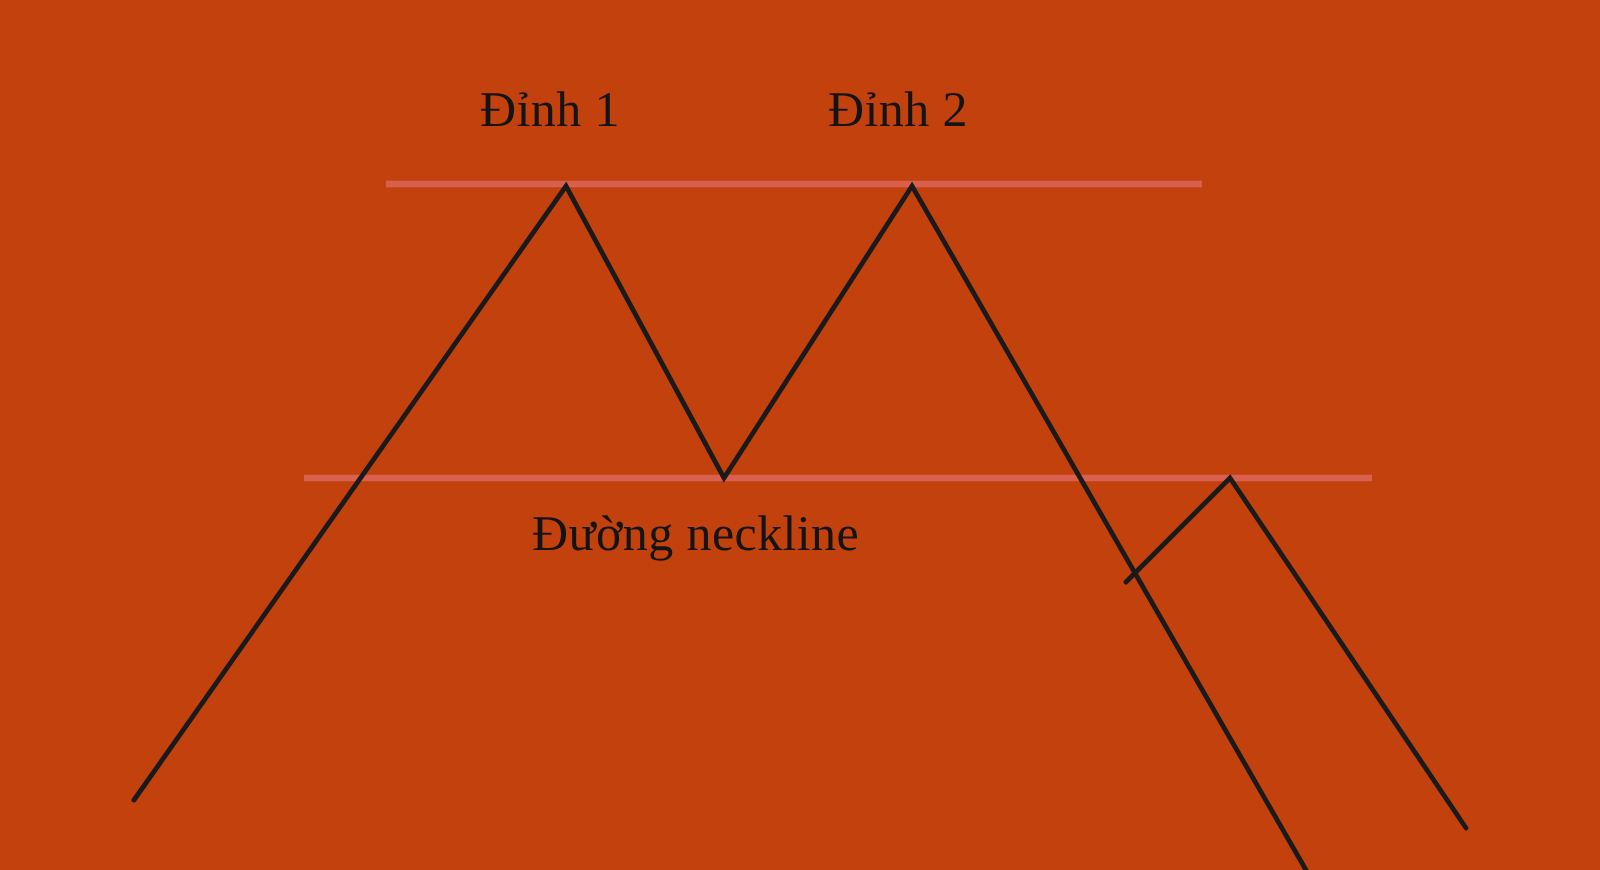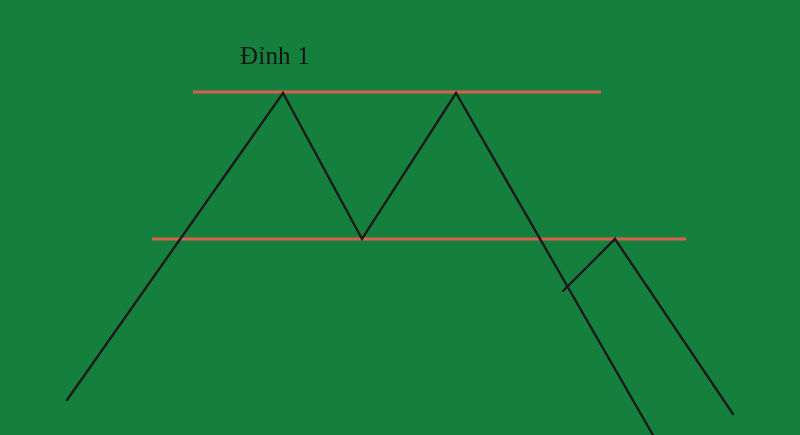--- a/index.html
+++ b/index.html
@@ -12,7 +12,7 @@
     position: relative;
     width: 800px;
     height: 435px;
-    background: #15803d;
+    background: #c2410c;
     overflow: hidden;
     font-family: "Liberation Serif", "DejaVu Serif", serif;
   }

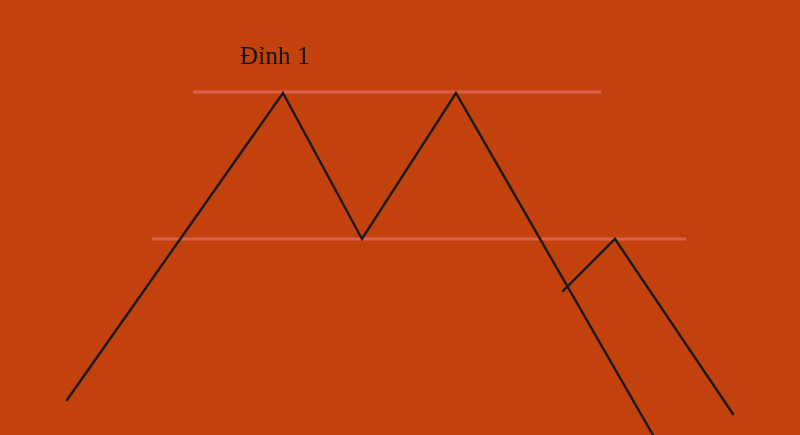--- a/index.html
+++ b/index.html
@@ -66,6 +66,7 @@
 
   <span class="diagram-label label-peak1">Đỉnh 1</span>
 
+  <span class="diagram-label label-peak2">Đỉnh 2</span>
 
 
 

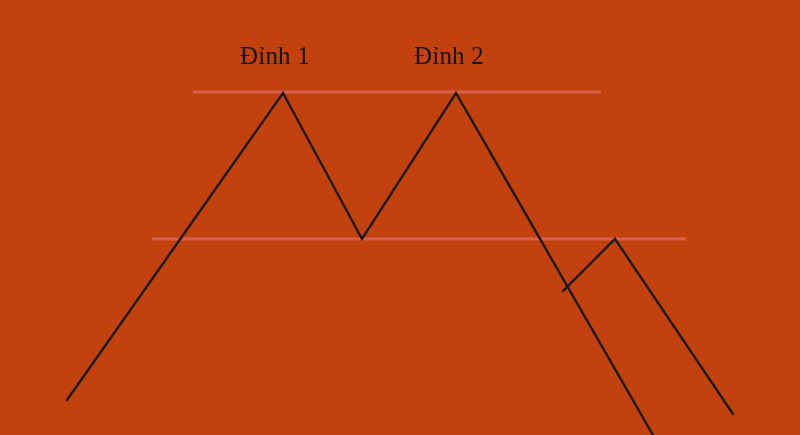--- a/index.html
+++ b/index.html
@@ -69,6 +69,7 @@
   <span class="diagram-label label-peak2">Đỉnh 2</span>
 
 
+  <span class="diagram-label label-neckline">Đường neckline</span>
 
 </div>
 

